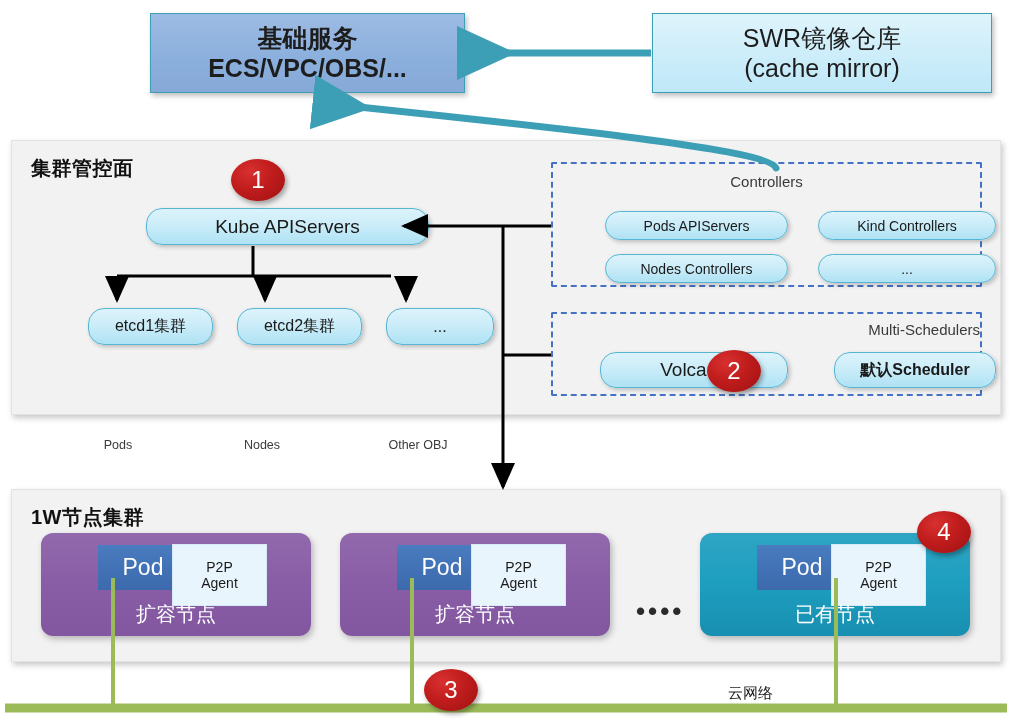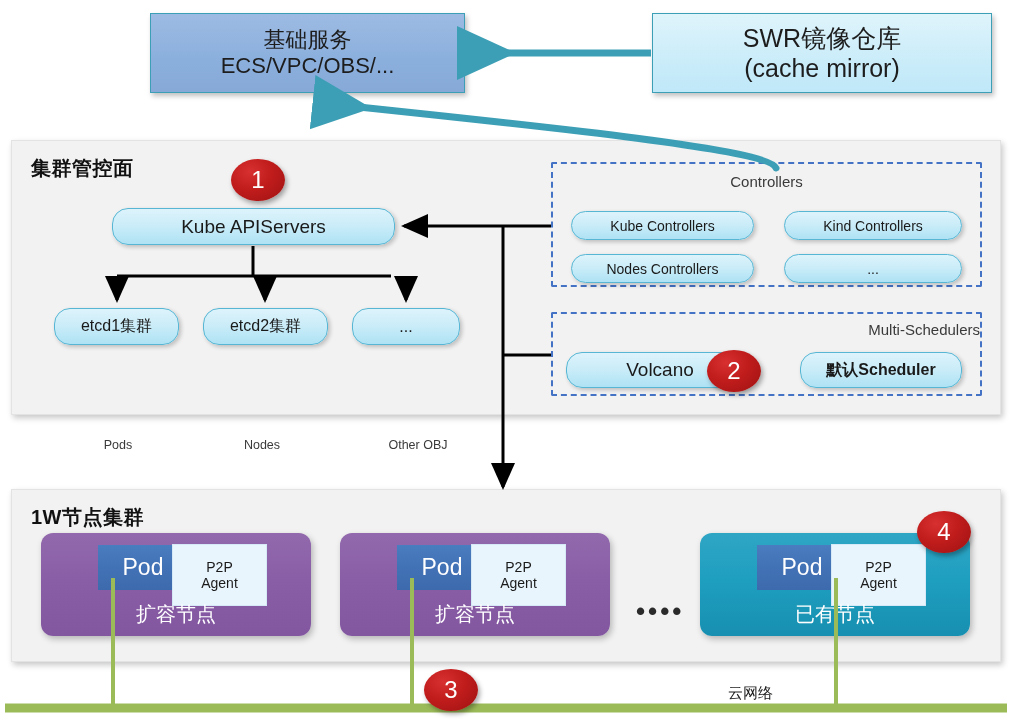--- a/index.html
+++ b/index.html
@@ -28,7 +28,7 @@
   .topbox span { display:block; }
   .base-svc {
     background: linear-gradient(180deg,#9dbbe3 0%, #8cb0dd 55%, #86a9d8 100%);
-    color:#1d1d1d; font-size: 22px;
+    color:#1d1d1d; font-size: 25px; font-weight: bold;
   }
   .swr {
     background: linear-gradient(180deg,#dff4fb 0%, #cfeefa 45%, #bfe8f8 100%);

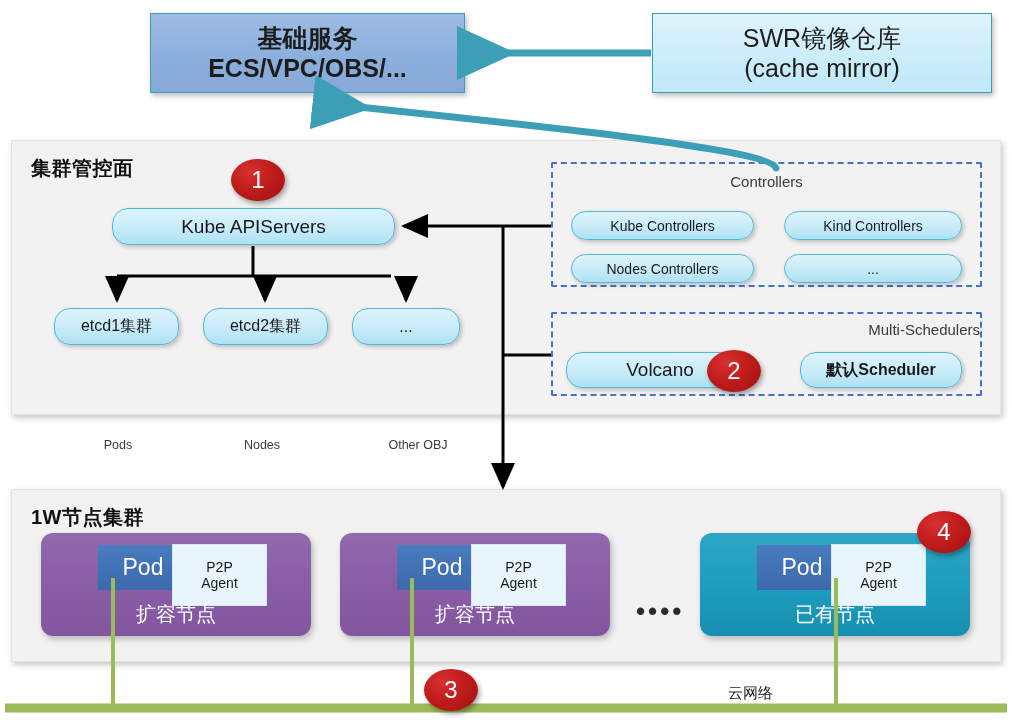--- a/index.html
+++ b/index.html
@@ -58,6 +58,7 @@
     color:#1a1a1a;
     box-shadow: 2px 2px 4px rgba(0,0,0,.22);
     text-align:center;
+    margin-left:34px;
   }
   .lbox.big { font-size: 19px; }
   .lbox.mid { font-size: 16px; }

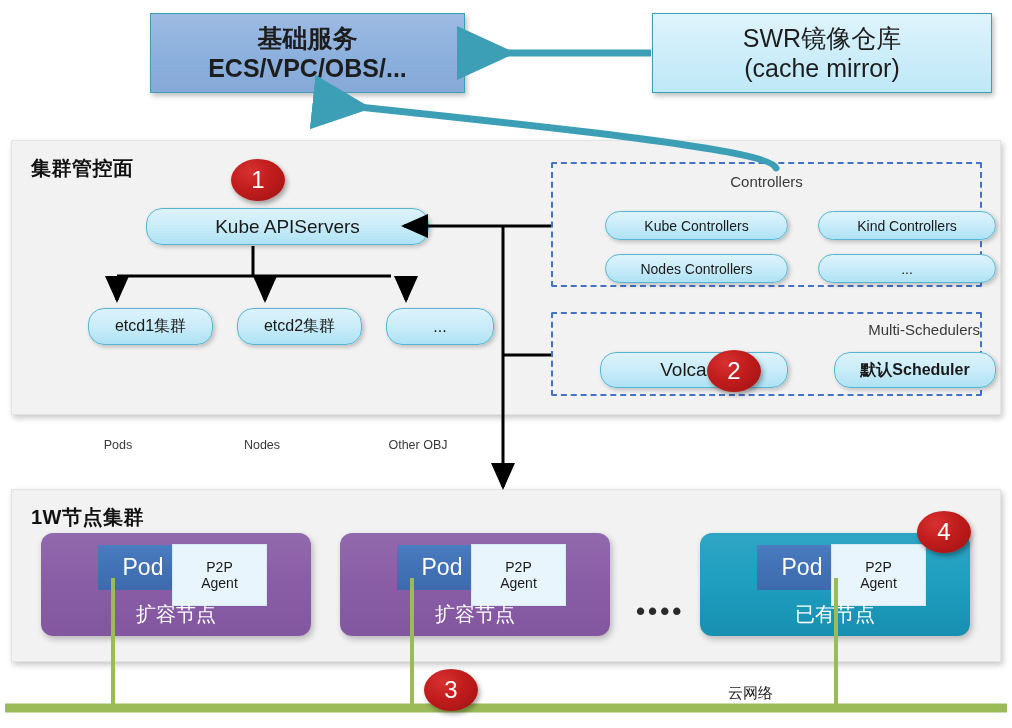--- a/index.html
+++ b/index.html
@@ -165,7 +165,7 @@
   <div class="abs dashed" style="left:551px; top:162px; width:431px; height:125px;">
     <div class="group-title" style="top:9px;">Controllers</div>
   </div>
-  <div class="abs lbox sm" style="left:571px; top:211px; width:183px; height:29px;">Kube Controllers</div>
+  <div class="abs lbox sm" style="left:571px; top:211px; width:183px; height:29px;">Pods APIServers</div>
   <div class="abs lbox sm" style="left:784px; top:211px; width:178px; height:29px;">Kind Controllers</div>
   <div class="abs lbox sm" style="left:571px; top:254px; width:183px; height:29px;">Nodes Controllers</div>
   <div class="abs lbox sm" style="left:784px; top:254px; width:178px; height:29px;">...</div>

